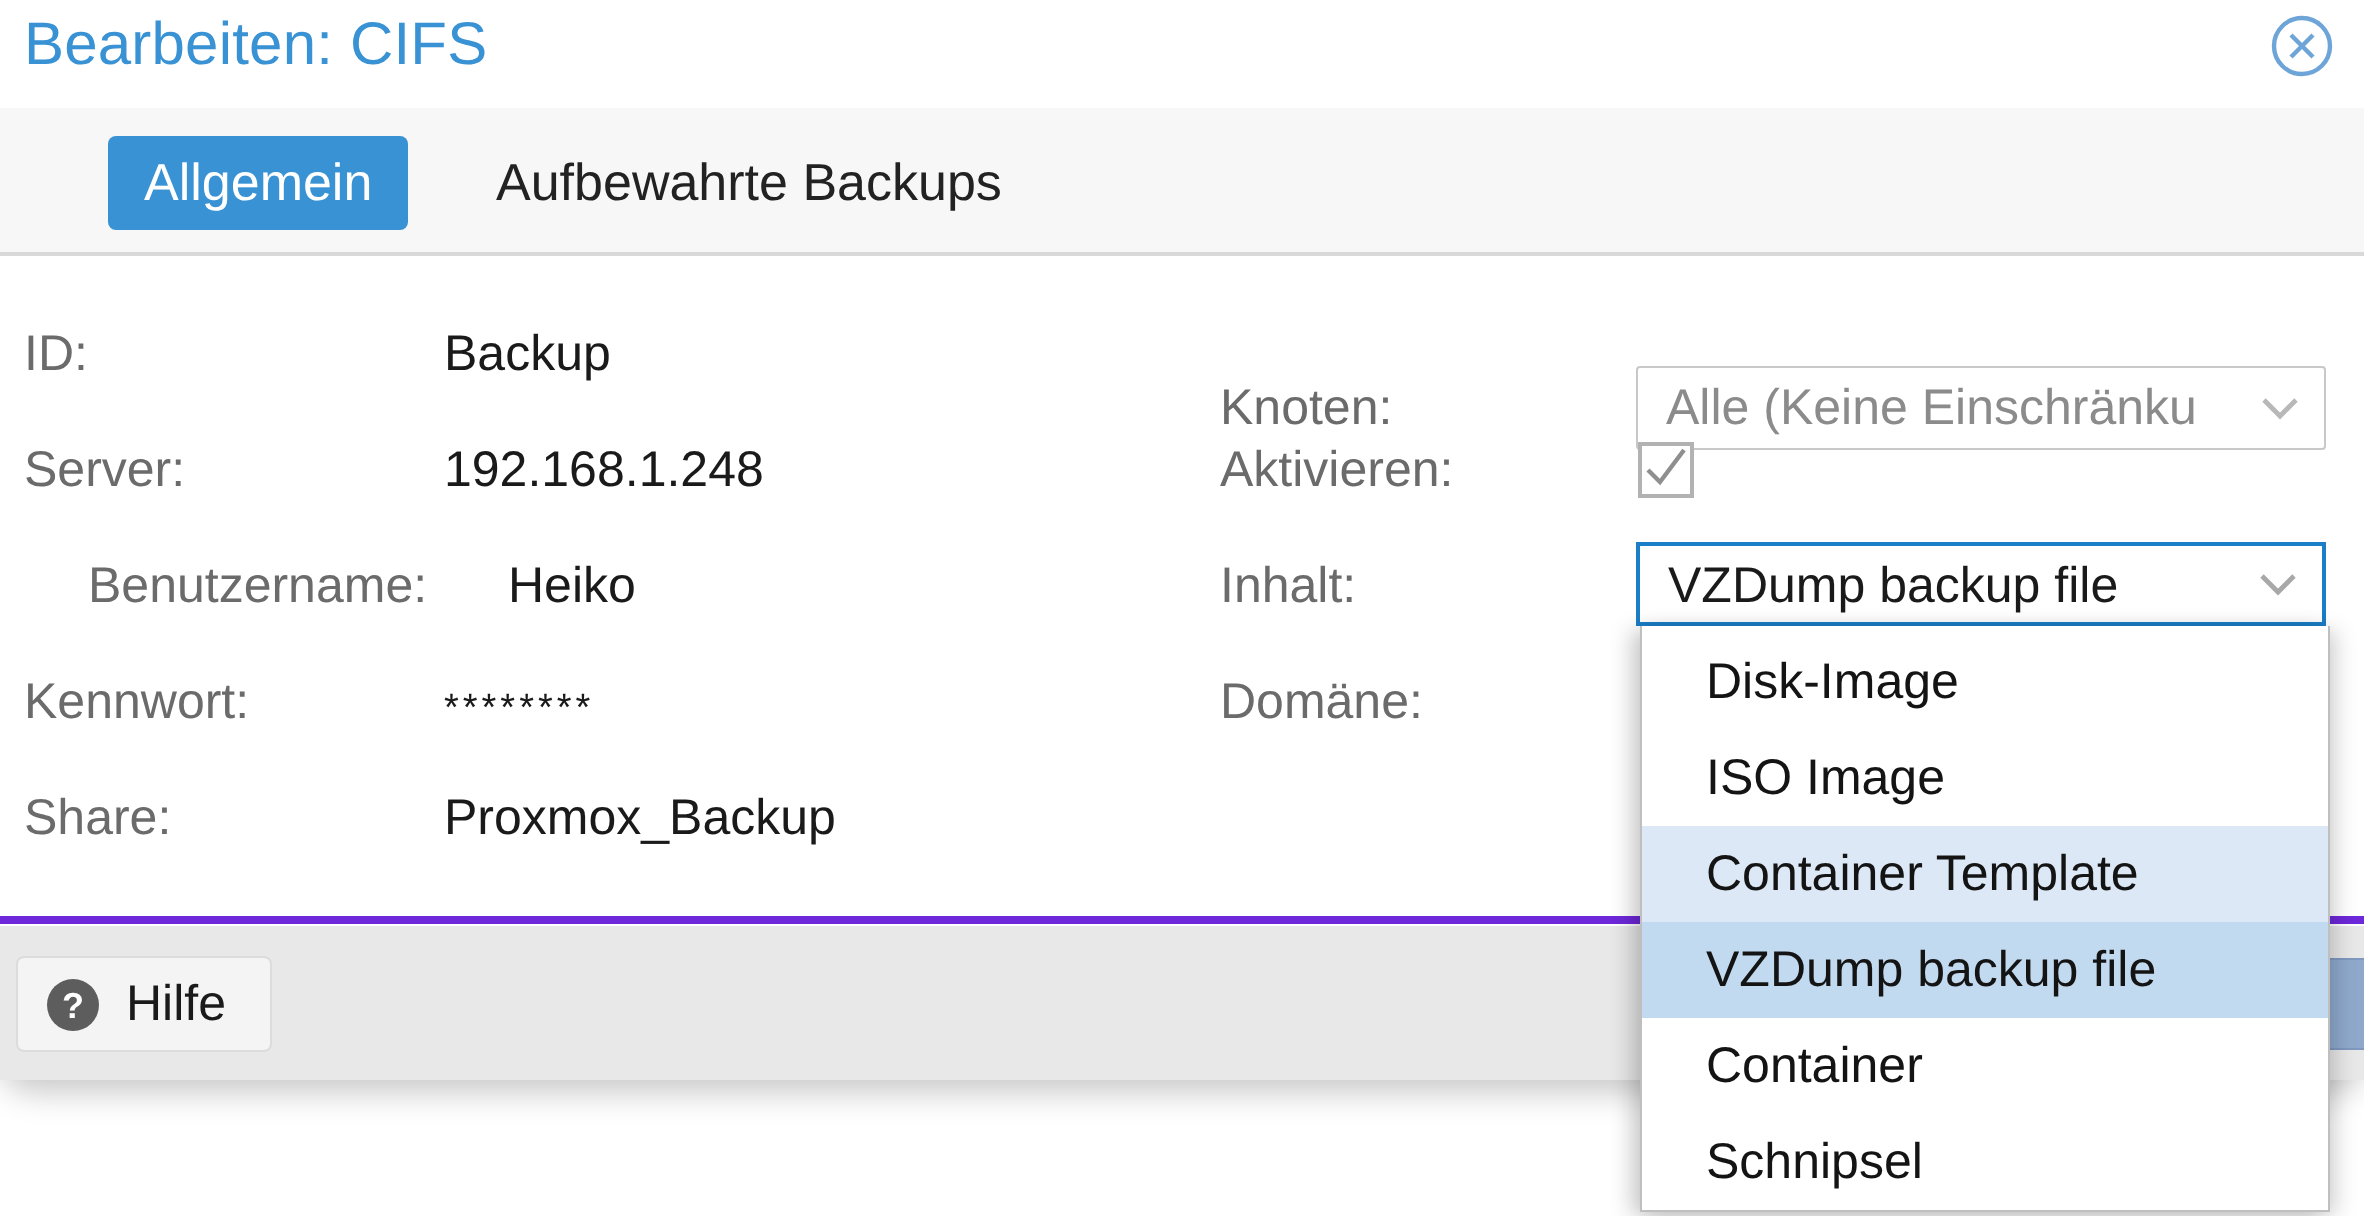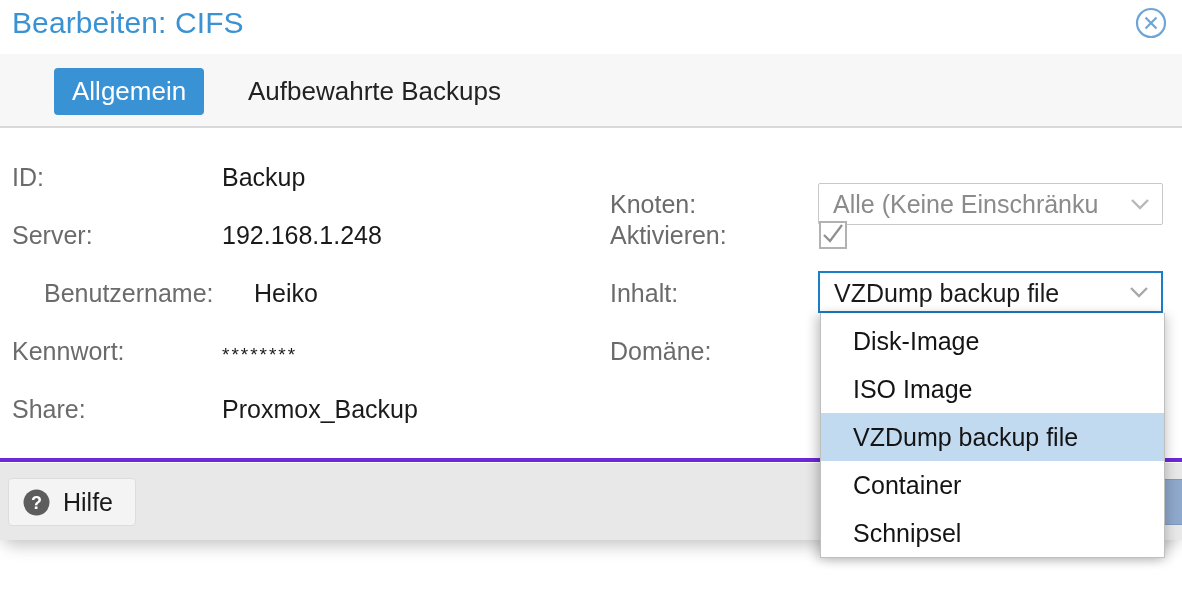--- a/index.html
+++ b/index.html
@@ -348,6 +348,7 @@
 <div class="dropdown-panel">
   <div class="dd-item">Disk-Image</div>
   <div class="dd-item">ISO Image</div>
+  <div class="dd-item hovered">Container Template</div>
   <div class="dd-item selected">VZDump backup file</div>
   <div class="dd-item">Container</div>
   <div class="dd-item">Schnipsel</div>

